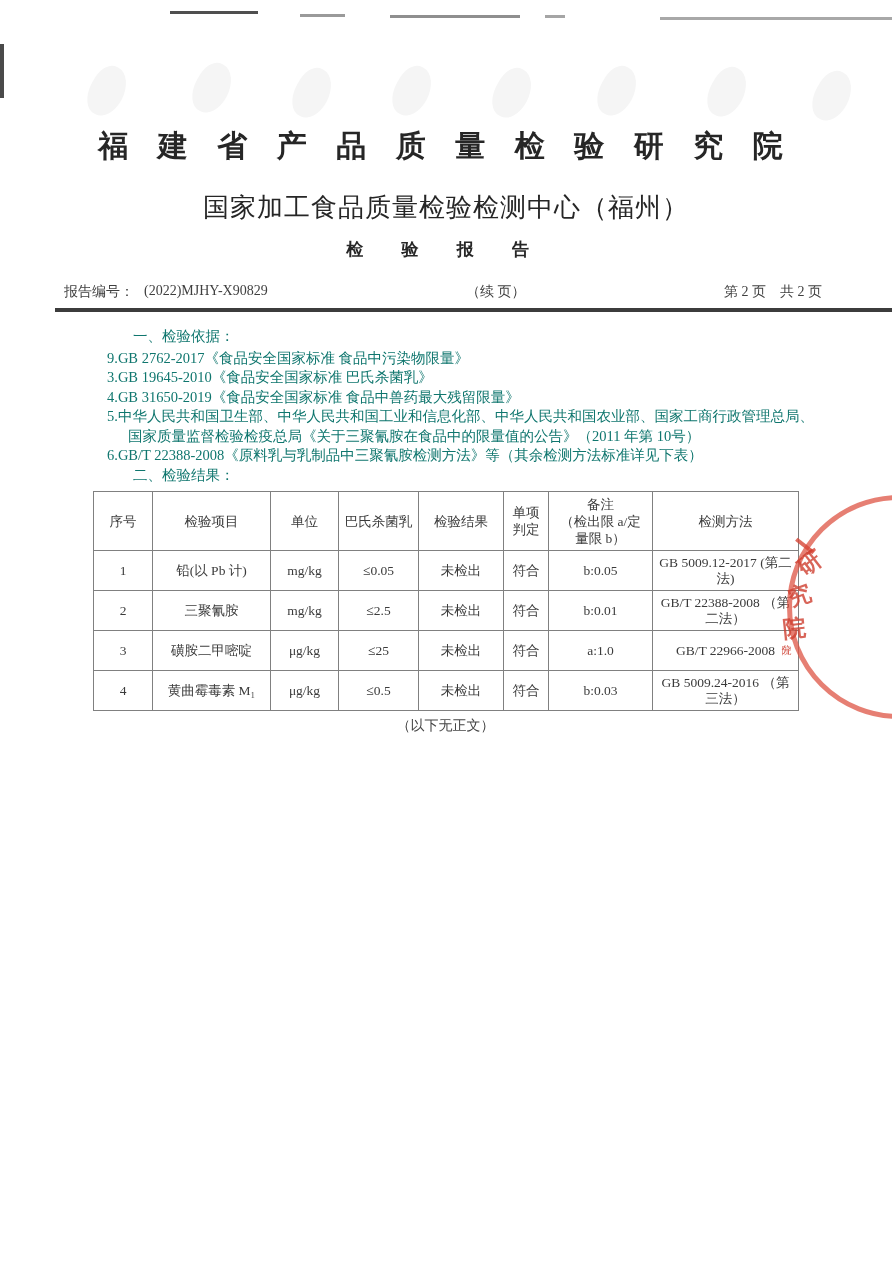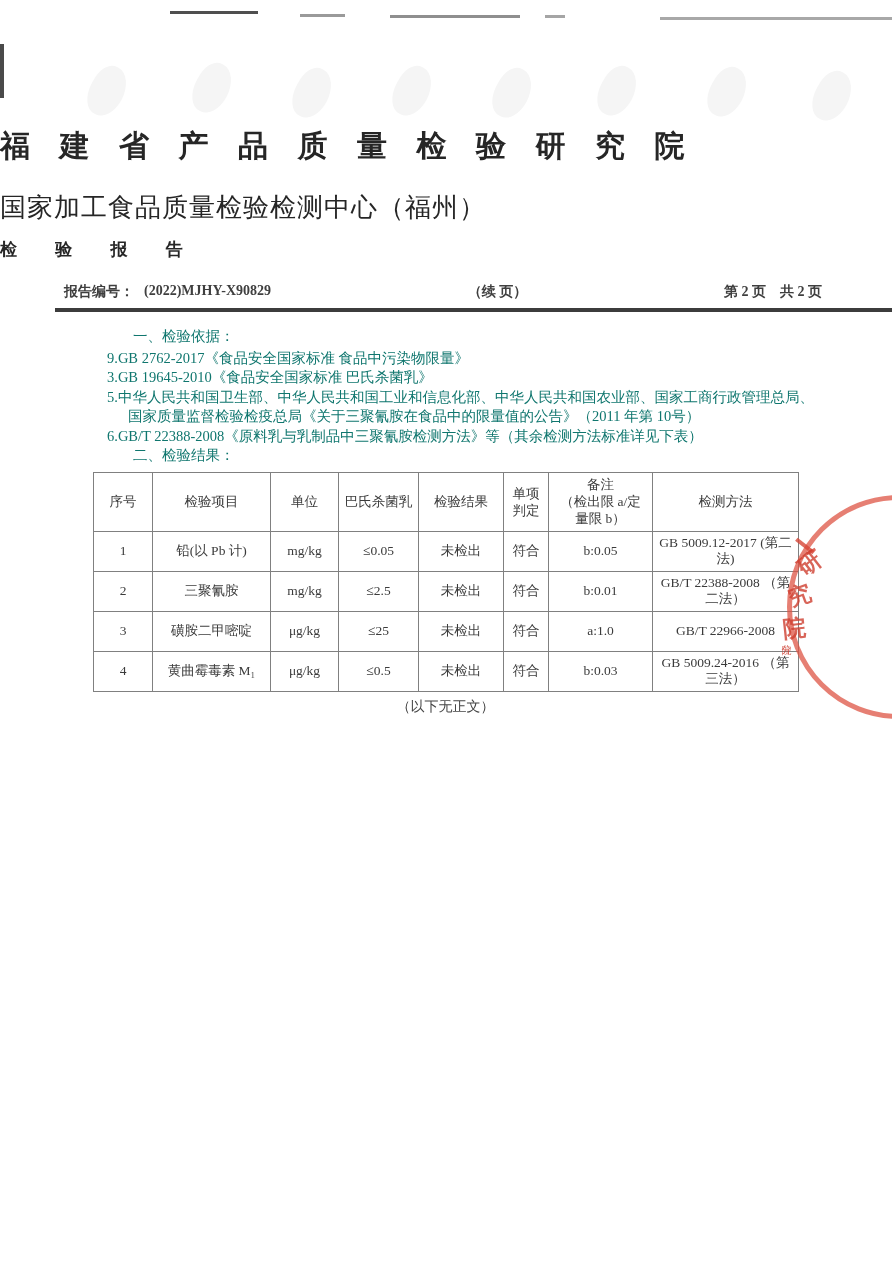--- a/index.html
+++ b/index.html
@@ -12,7 +12,7 @@
   .scan-bar-left{position:absolute;left:0;top:44px;width:4px;height:54px;background:#4a4a4a;}
   .wm{position:absolute;width:34px;height:52px;background:#f5f5f5;border-radius:45% 55% 50% 50%;transform:rotate(28deg);}
   
-  .doc-header{padding-top:128px;text-align:left;color:#262626;}
+  .doc-header{padding-top:128px;text-align:center;color:#262626;}
   .institute{font-size:30px;font-weight:bold;letter-spacing:11px;line-height:36px;}
   .center-name{font-size:26px;font-weight:normal;letter-spacing:1px;margin-top:31px;line-height:26px;}
   .report-title{font-size:17px;font-weight:bold;letter-spacing:17px;margin-top:13px;line-height:32px;}

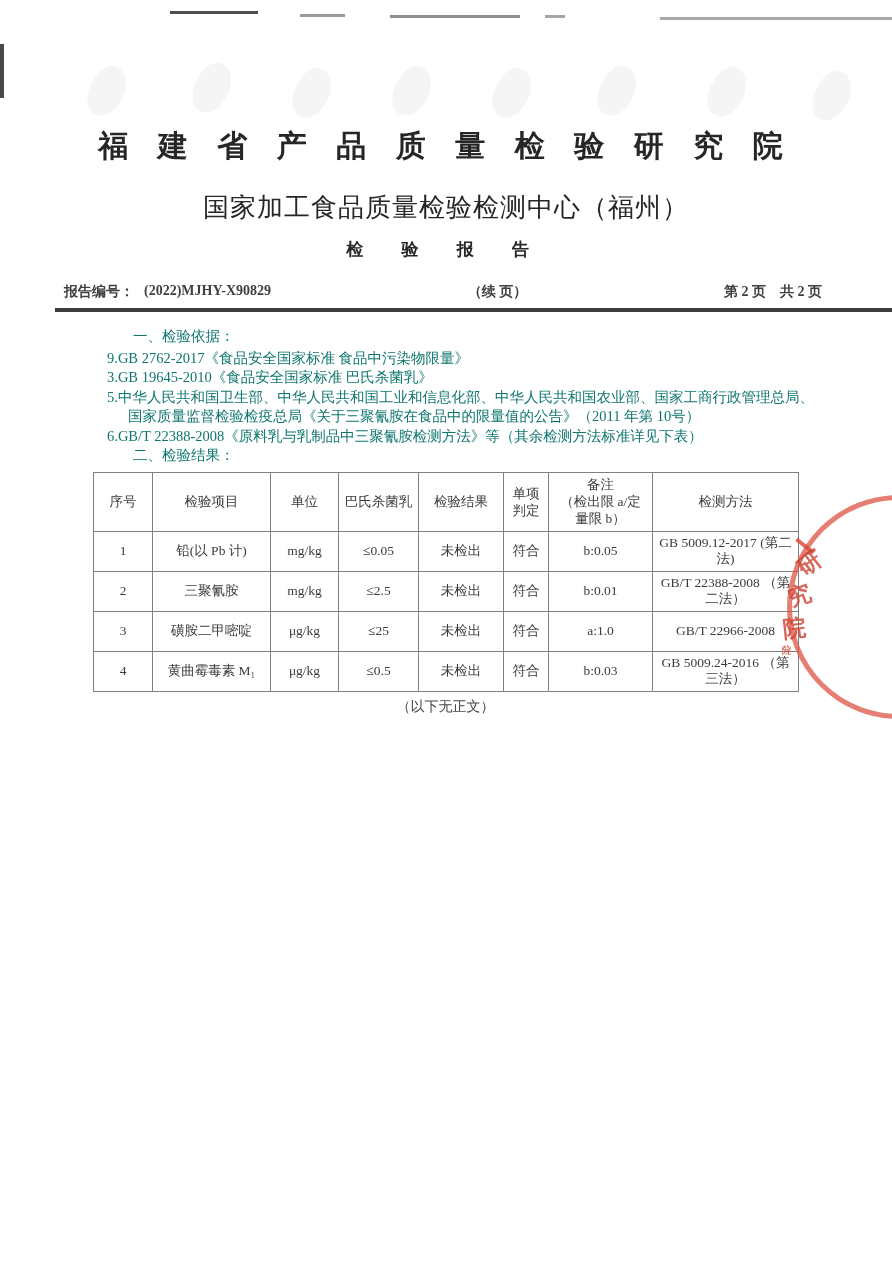--- a/index.html
+++ b/index.html
@@ -18,7 +18,7 @@
   .report-title{font-size:17px;font-weight:bold;letter-spacing:17px;margin-top:13px;line-height:32px;}
   
   .meta-row{display:flex;justify-content:space-between;align-items:flex-end;
-    margin:17px 70px 0 64px;font-size:14px;color:#3f3f3f;font-weight:bold;}
+    margin:17px 70px 0 64px;font-size:14px;color:#3f3f3f;}
   .meta-left{display:flex;gap:10px;}
   .thick-rule{margin:7px 0 0 55px;width:837px;height:4px;background:#3c3c3c;}
   

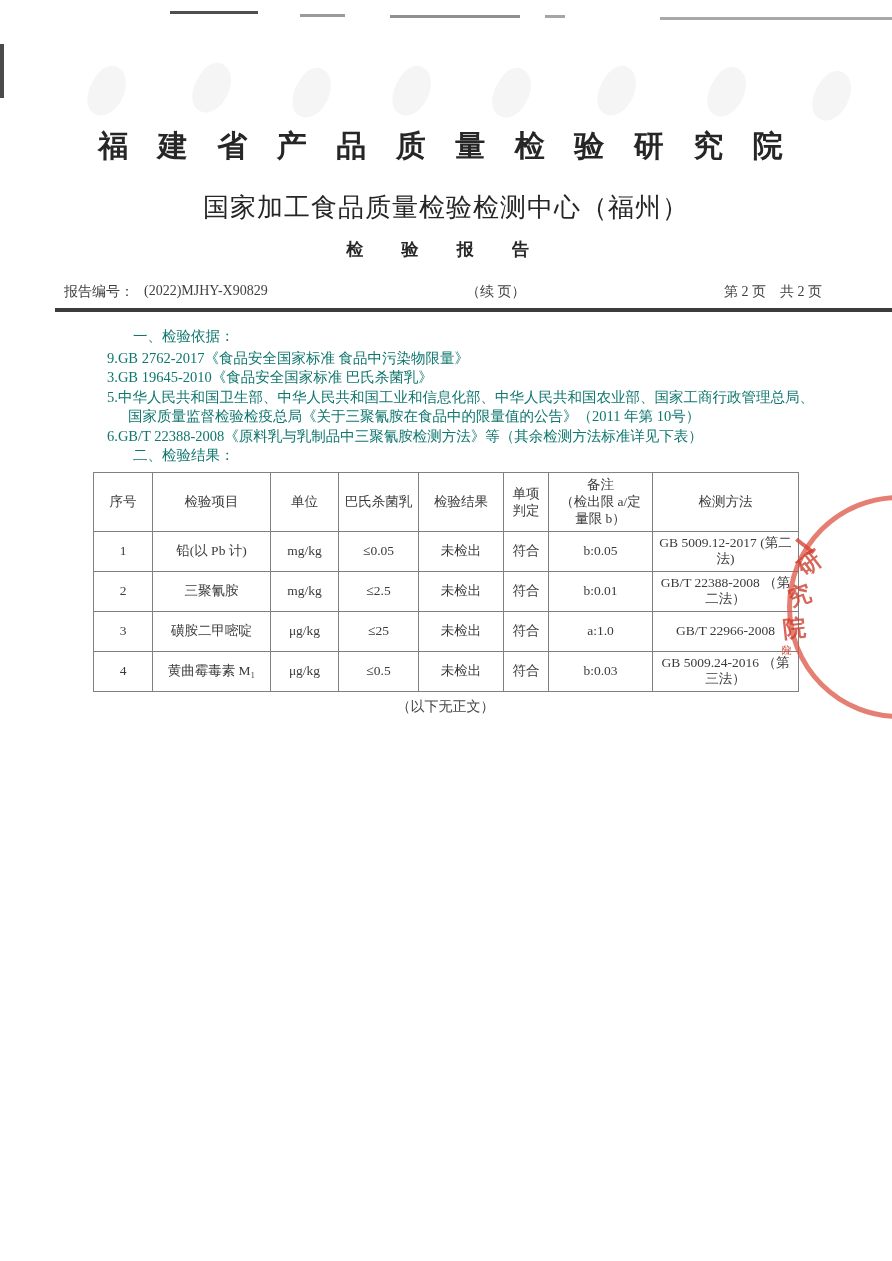--- a/index.html
+++ b/index.html
@@ -83,6 +83,7 @@
   <div class="sec-heading">一、检验依据：</div>
   <div class="basis-item">9.GB 2762-2017《食品安全国家标准 食品中污染物限量》</div>
   <div class="basis-item">3.GB 19645-2010《食品安全国家标准 巴氏杀菌乳》</div>
+  <div class="basis-item">4.GB 31650-2019《食品安全国家标准 食品中兽药最大残留限量》</div>
   <div class="basis-item">5.中华人民共和国卫生部、中华人民共和国工业和信息化部、中华人民共和国农业部、国家工商行政管理总局、国家质量监督检验检疫总局《关于三聚氰胺在食品中的限量值的公告》（2011 年第 10号）</div>
   <div class="basis-item">6.GB/T 22388-2008《原料乳与乳制品中三聚氰胺检测方法》等（其余检测方法标准详见下表）</div>
   <div class="sec-heading">二、检验结果：</div>

